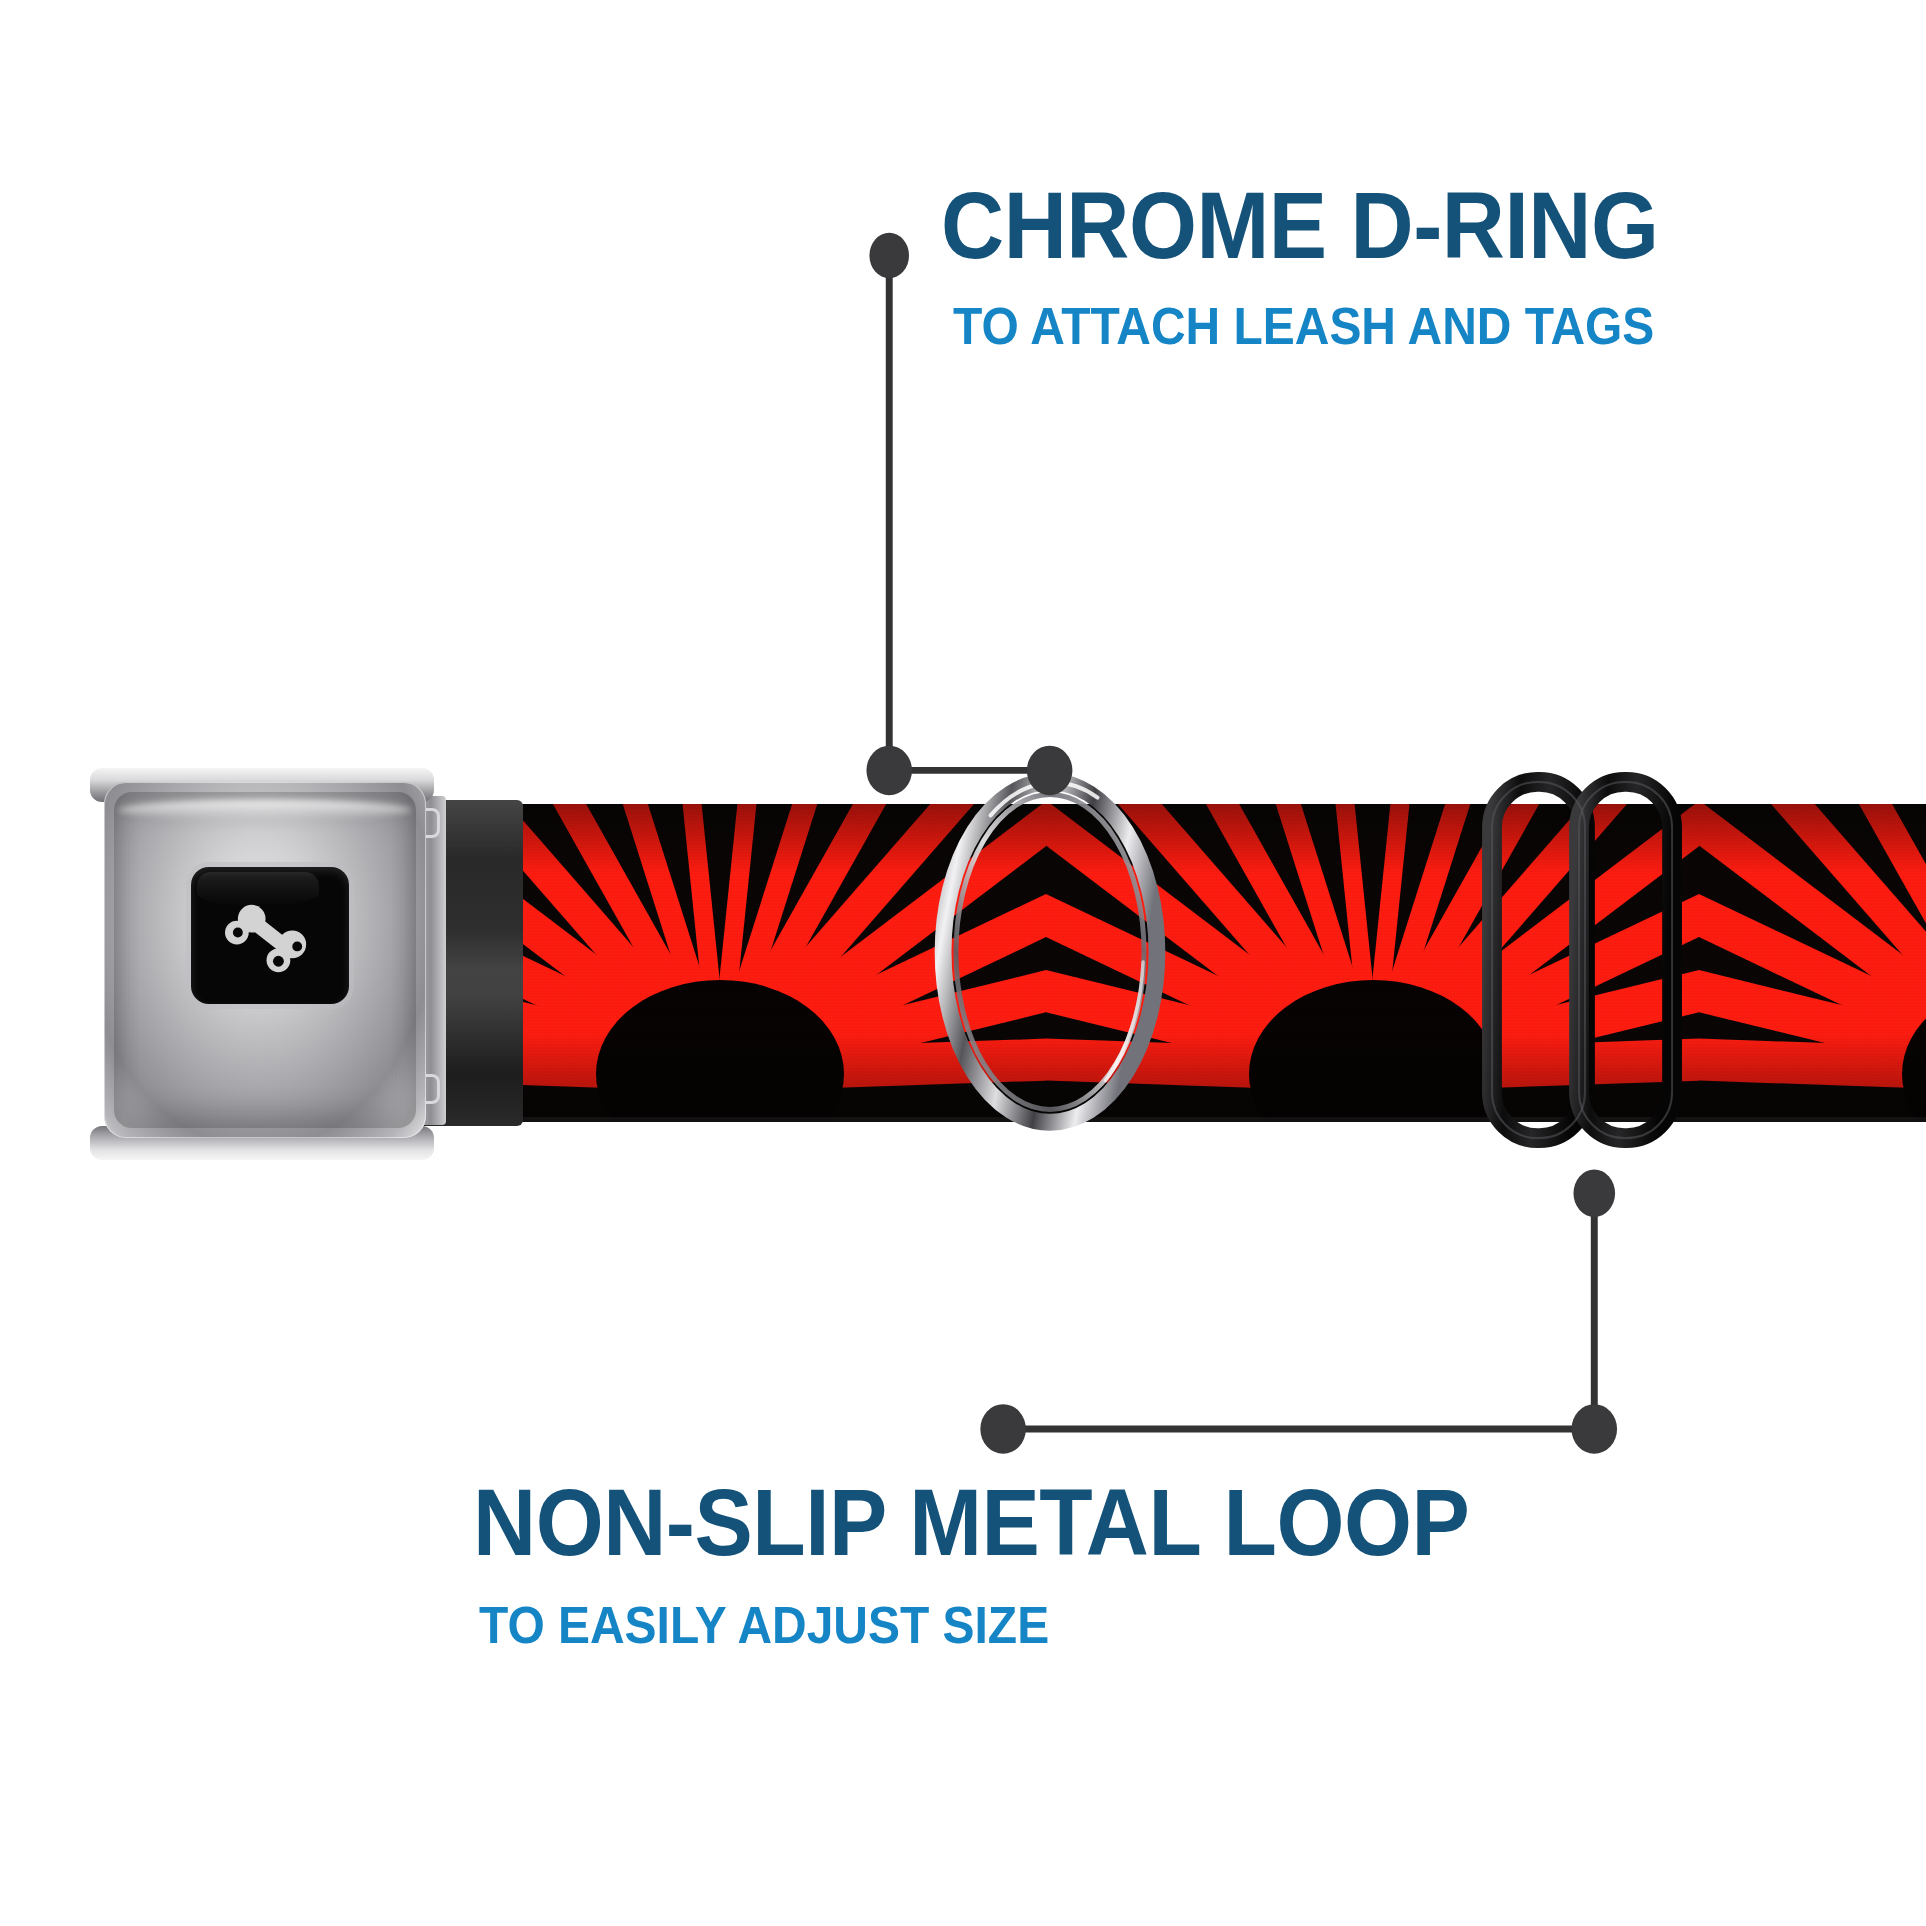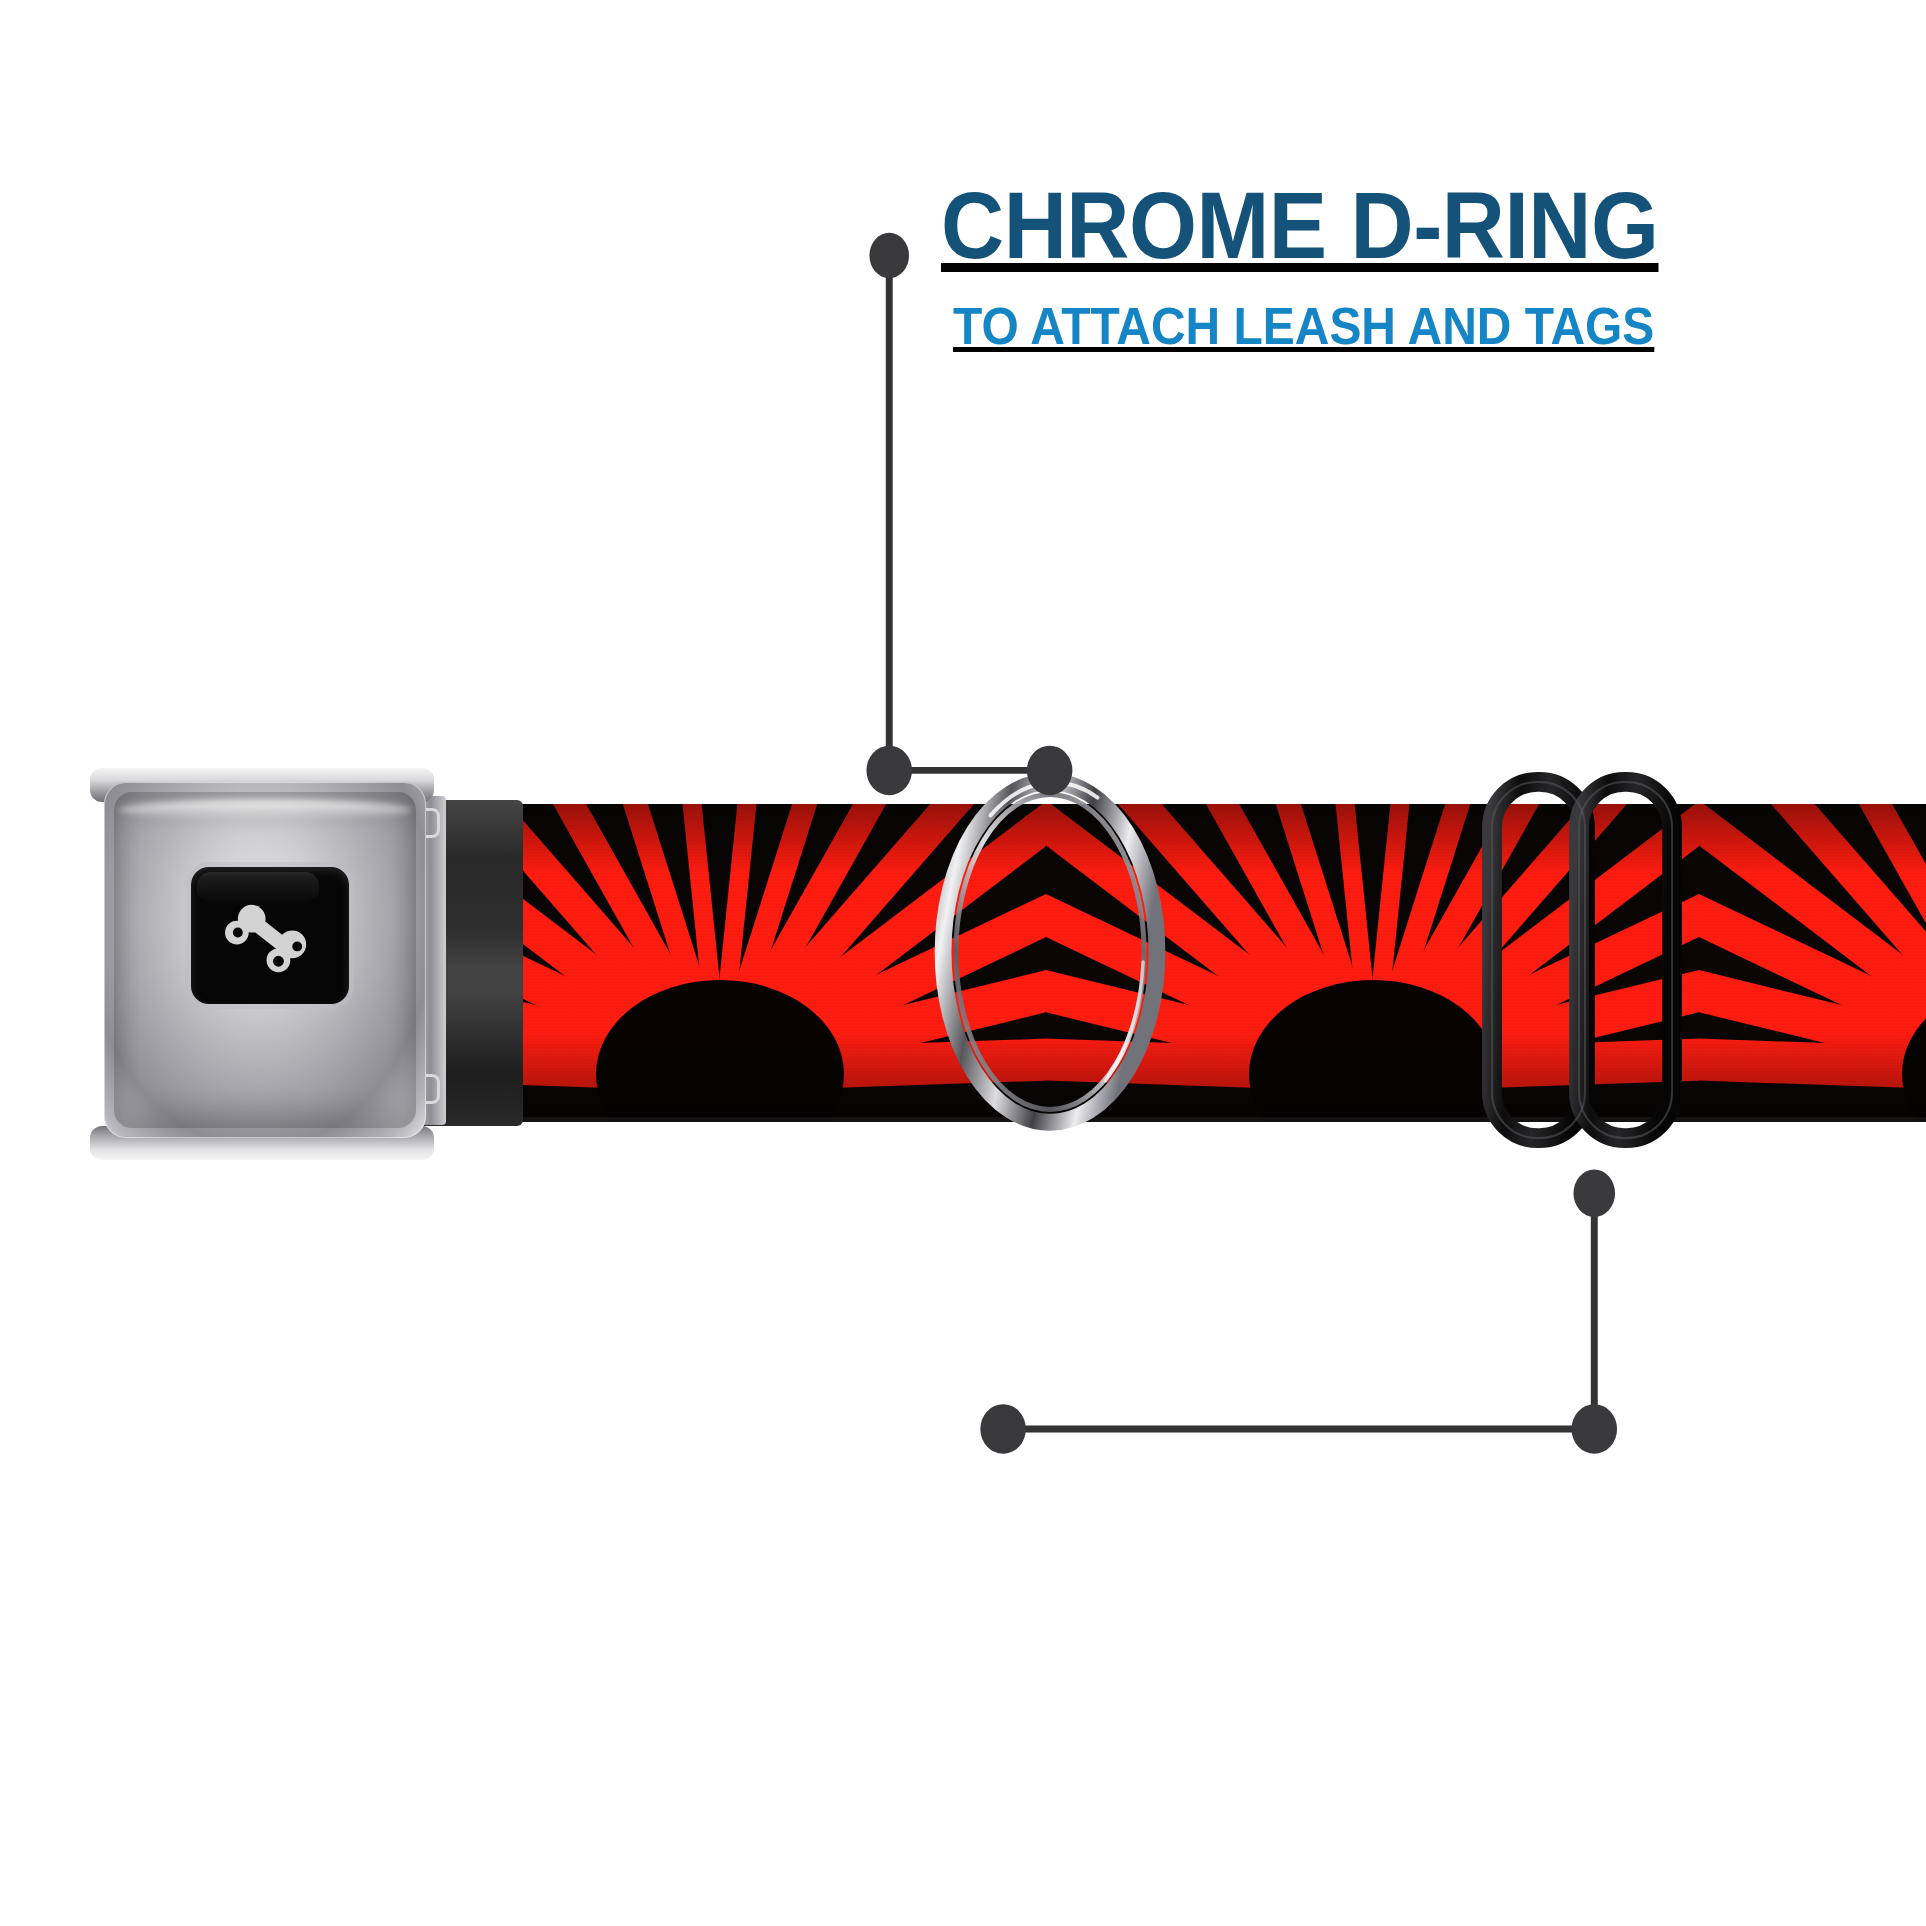--- a/index.html
+++ b/index.html
@@ -13,7 +13,7 @@
   #stage { position:absolute; left:0; top:0; width:1927px; height:1927px; }
 
   
-  .callout { position:absolute;text-decoration:underline; }
+  .callout { position:absolute; }
   .callout-title {
     font-weight:bold;
     letter-spacing:-0.5px;

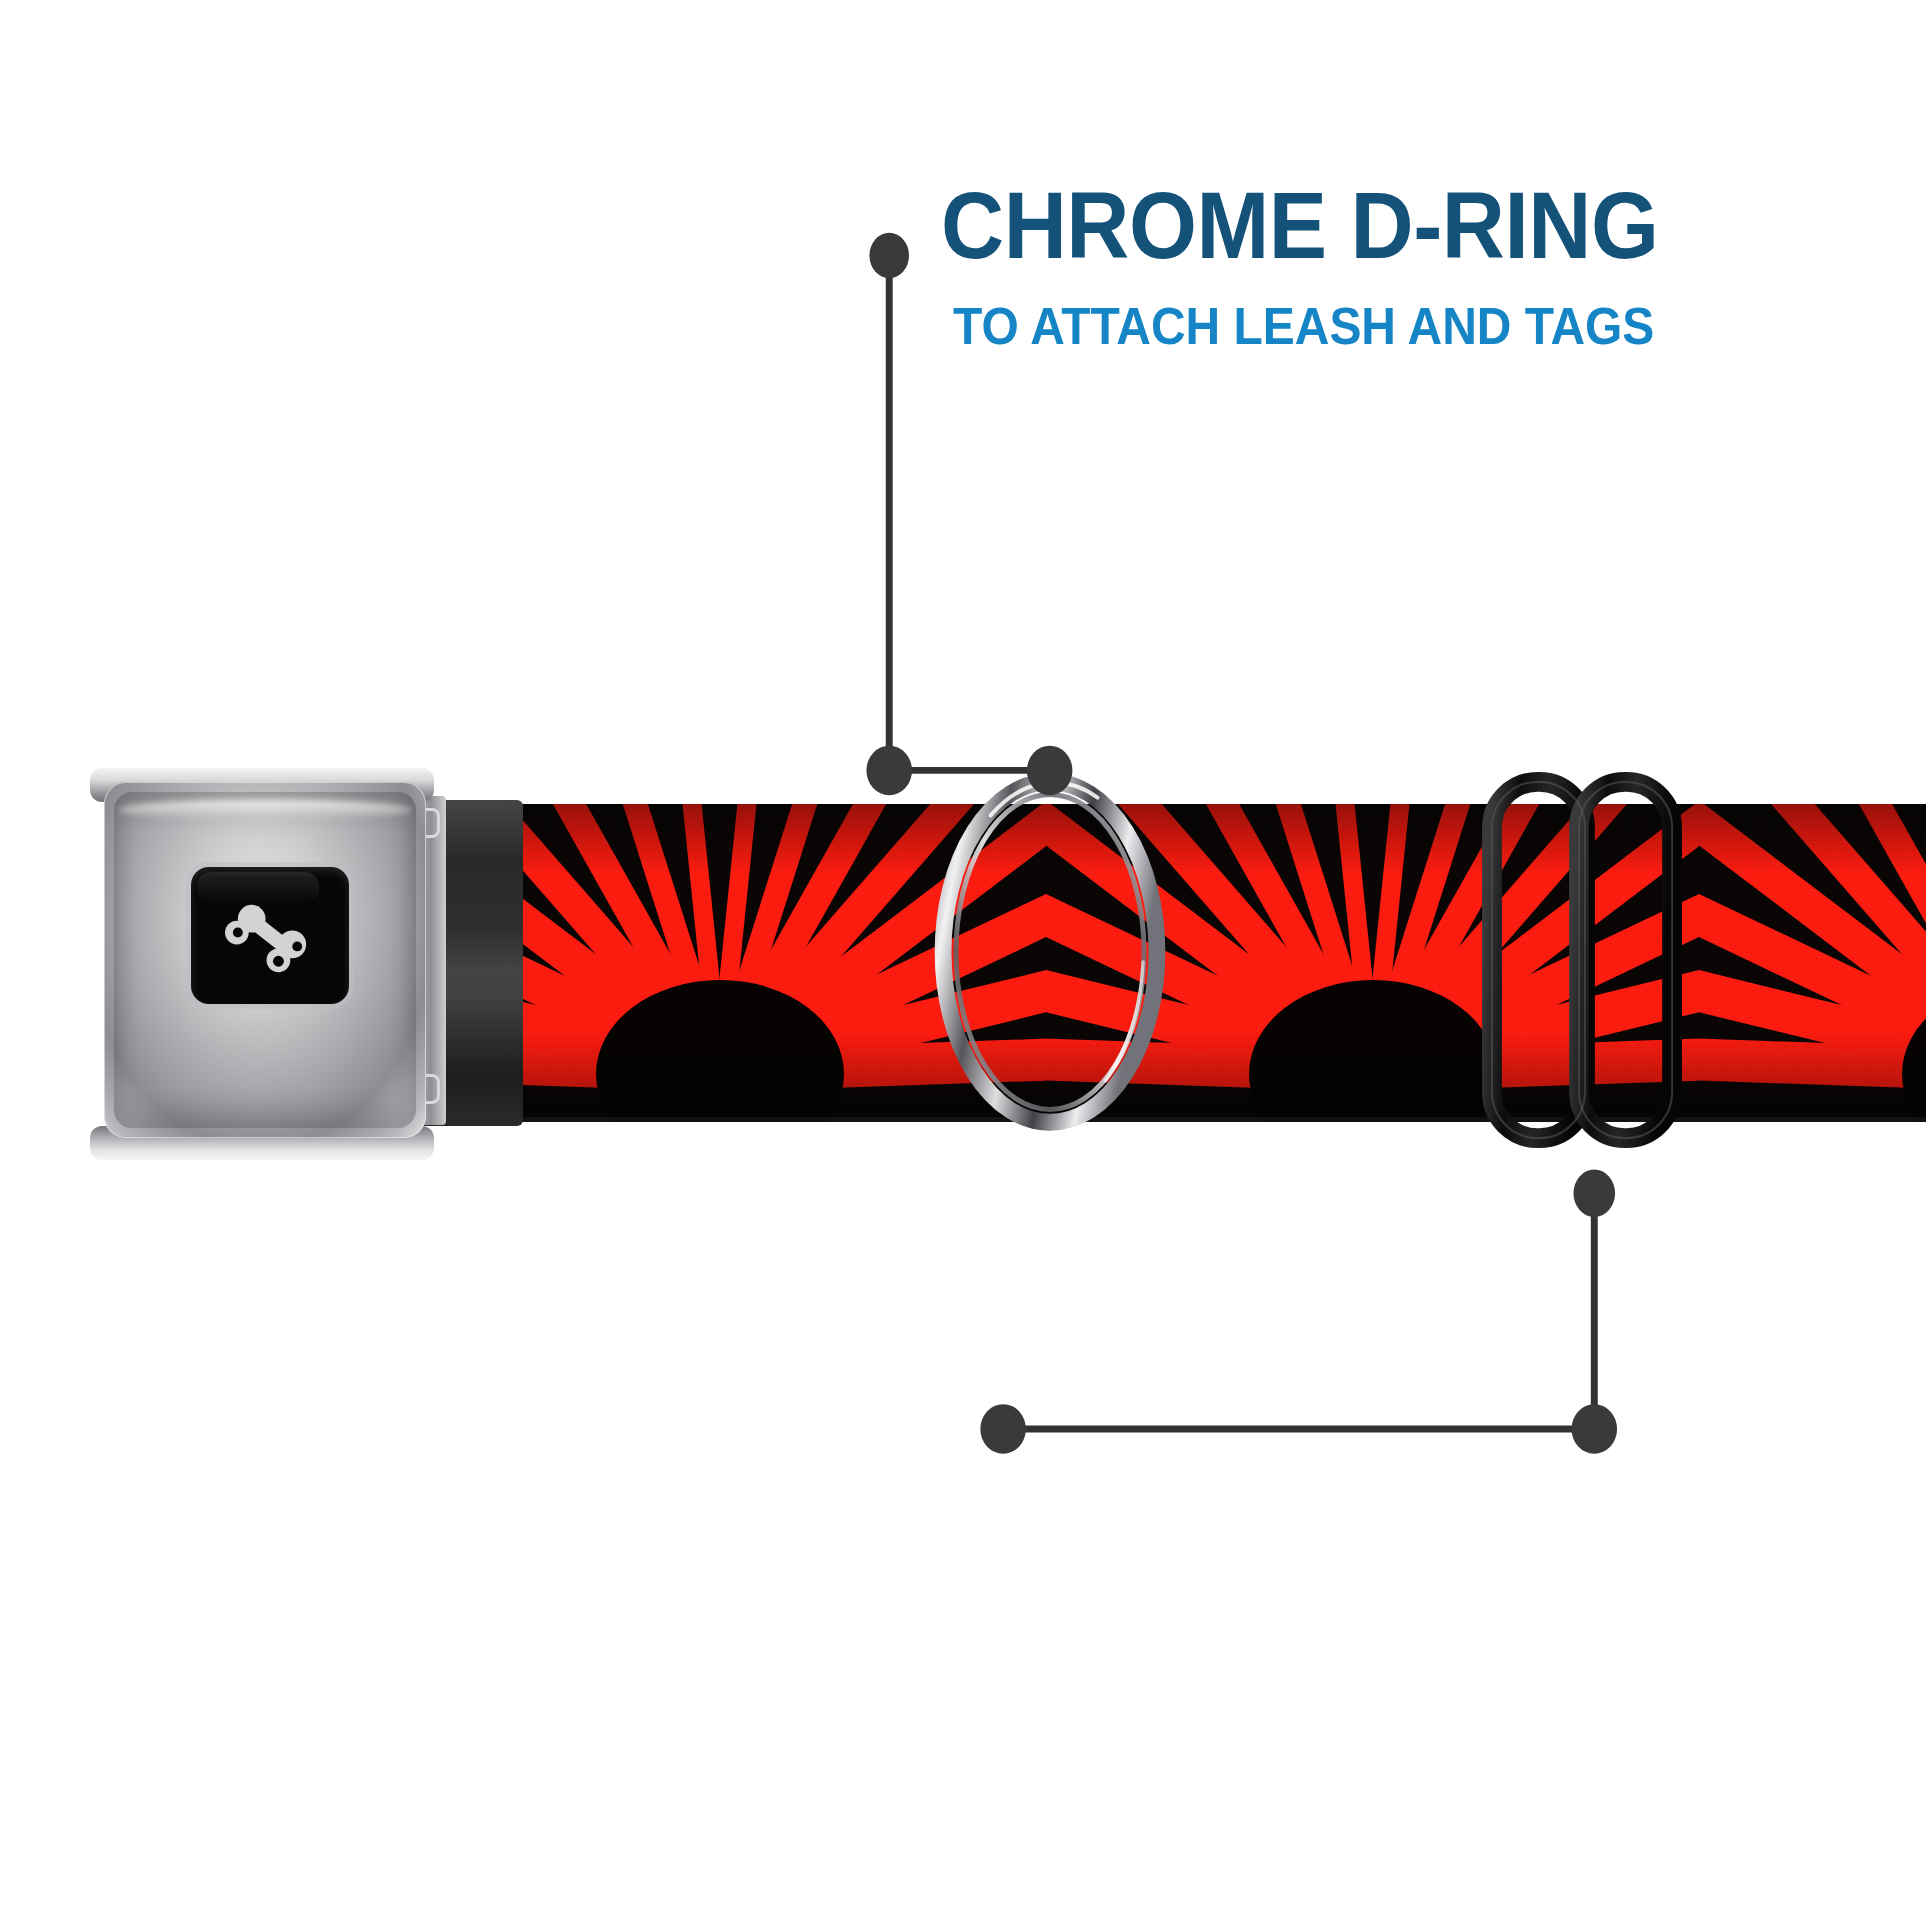--- a/index.html
+++ b/index.html
@@ -341,6 +341,10 @@
     <div class="callout-sub">TO ATTACH LEASH AND TAGS</div>
   </div>
 
+  <div class="callout" id="callout-loop">
+    <div class="callout-title">NON-SLIP METAL LOOP</div>
+    <div class="callout-sub">TO EASILY ADJUST SIZE</div>
+  </div>
 
 </div>
 

